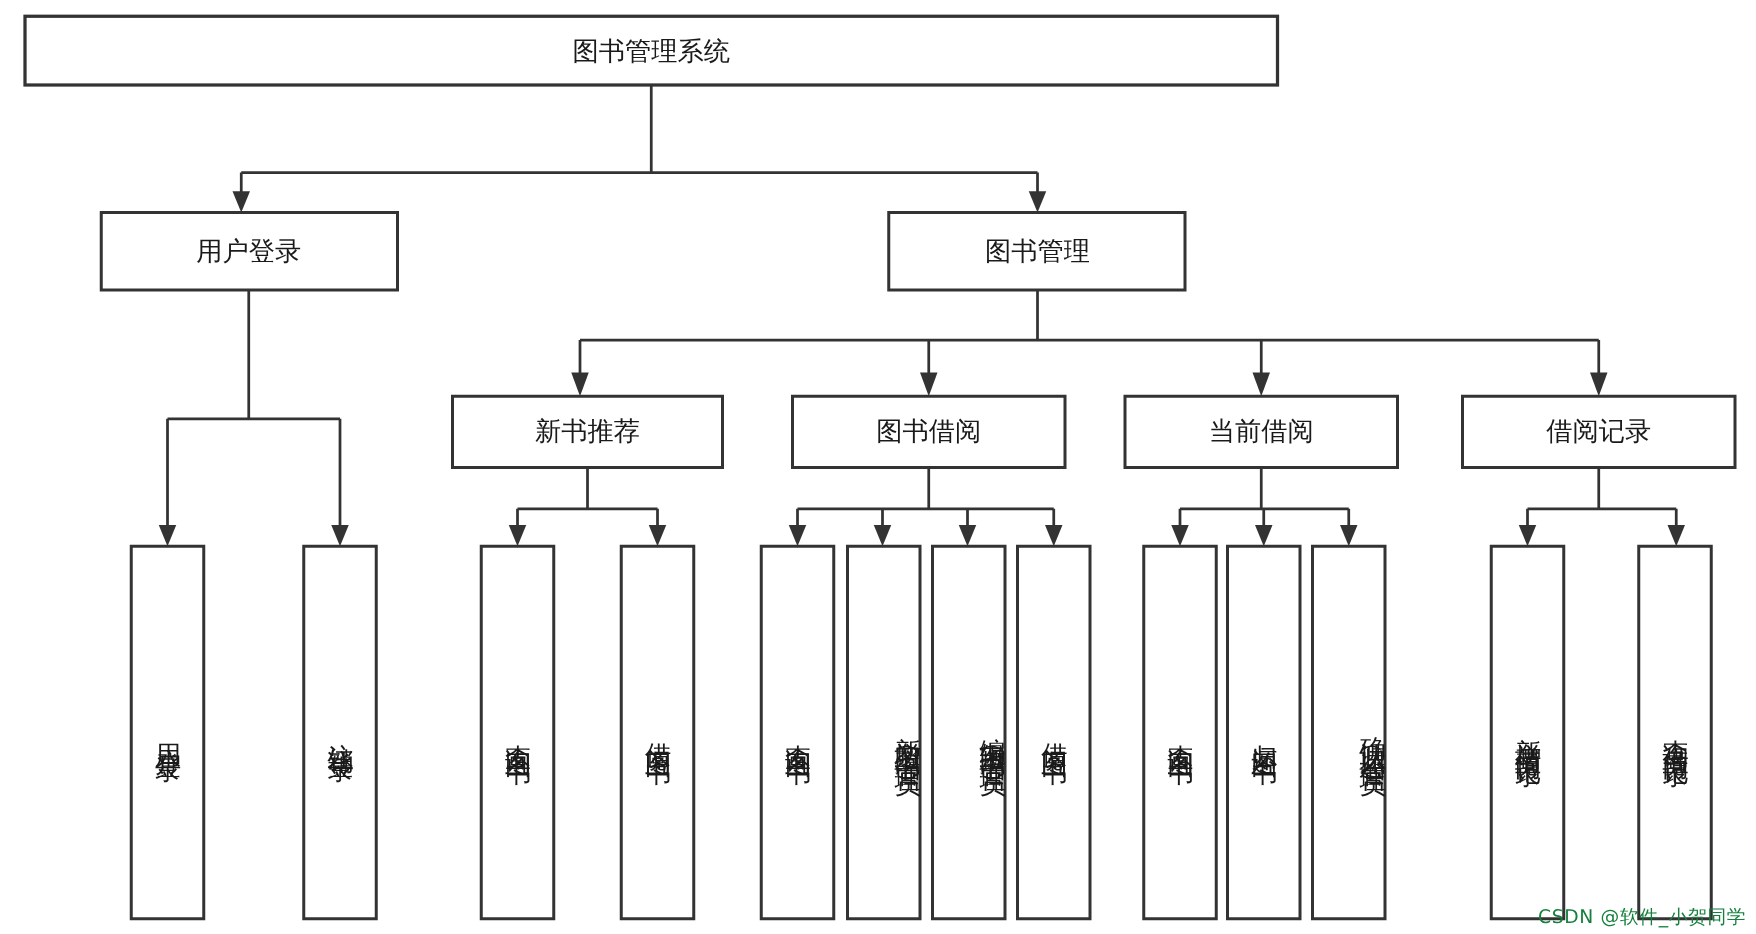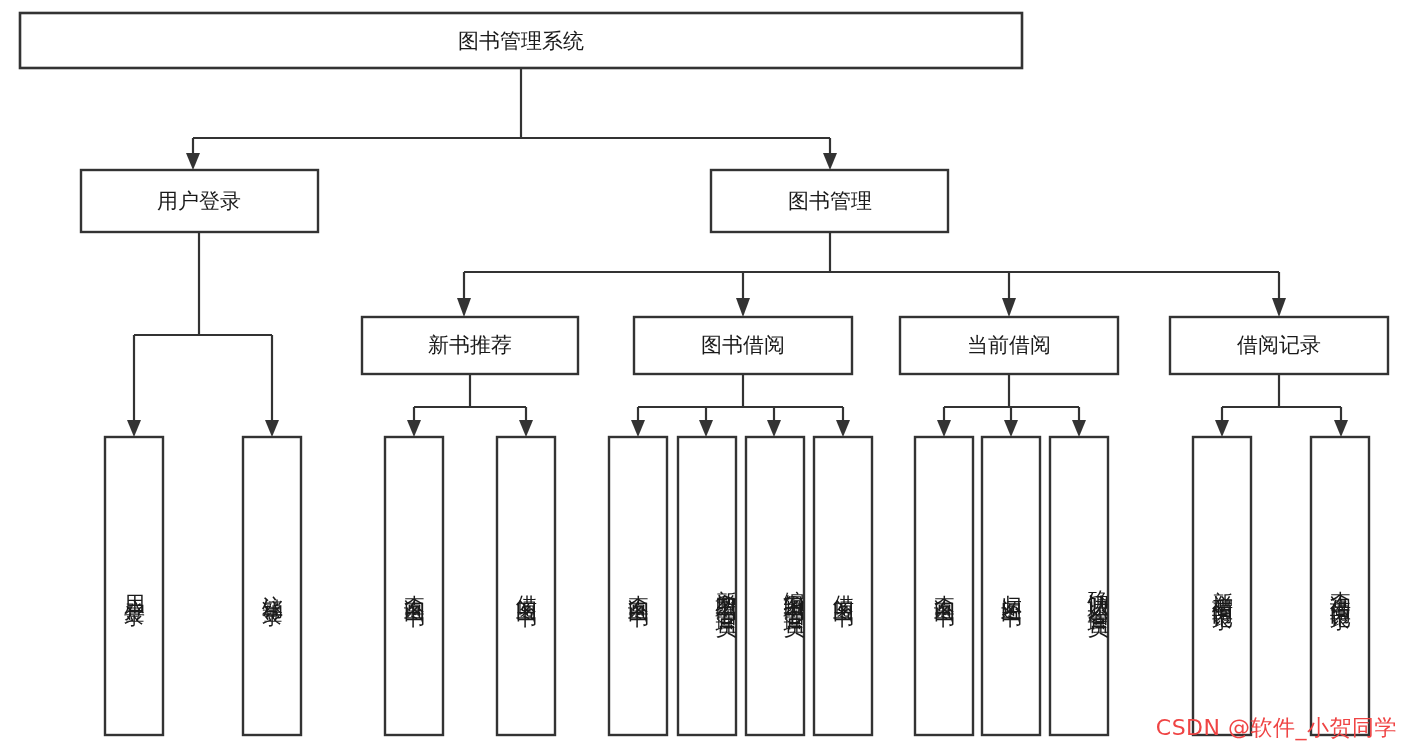--- a/index.html
+++ b/index.html
@@ -75,8 +75,8 @@
     right: 8px;
     bottom: 4px;
     font-family: "DejaVu Sans", "Liberation Sans", sans-serif;
-    font-size: 22px;
-    color: #ef4444;
+    font-size: 15px;
+    color: #15803d;
     letter-spacing: 0.5px;
     white-space: nowrap;
     margin-top: 12px;

